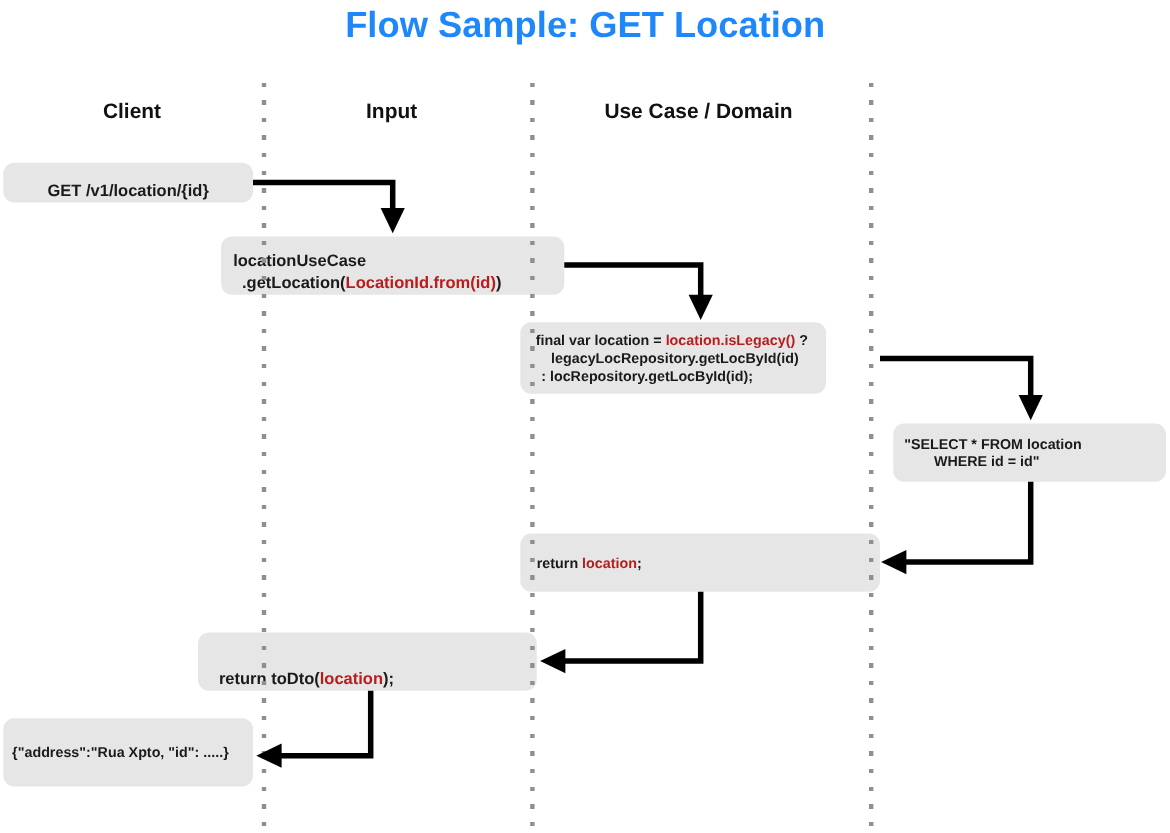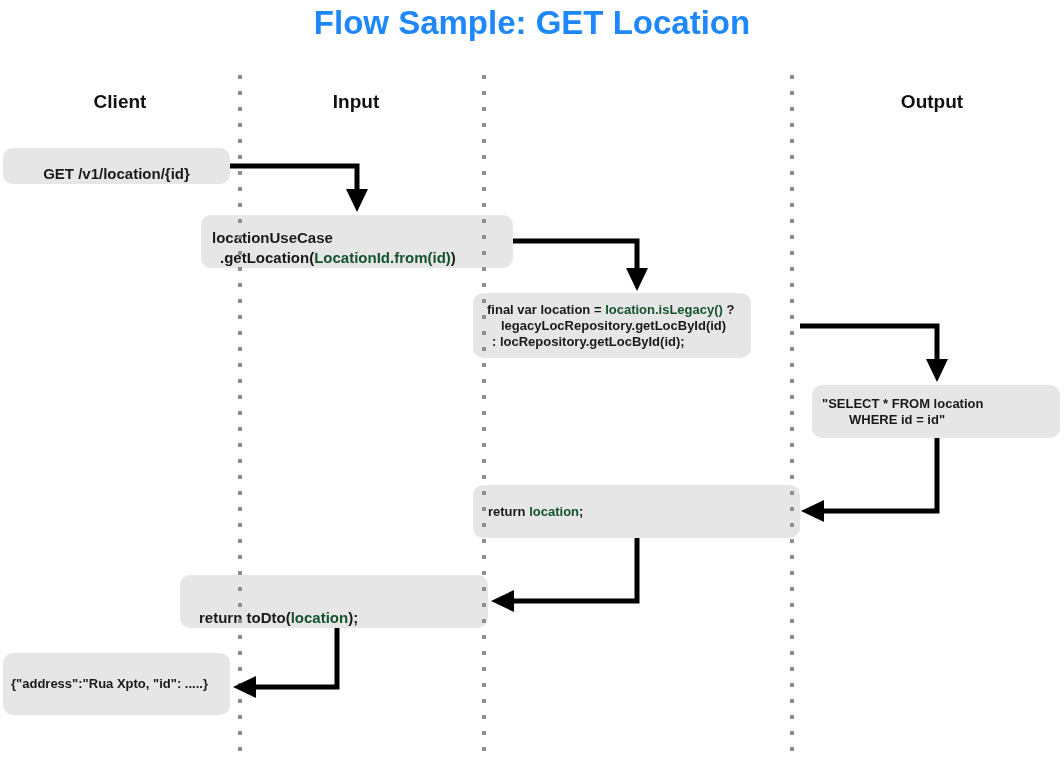--- a/index.html
+++ b/index.html
@@ -51,6 +51,7 @@
 
   <div class="lane-header" style="left:20px;">Client</div>
   <div class="lane-header" style="left:256px;">Input</div>
+  <div class="lane-header" style="left:535px;">Use Case / Domain</div>
   <div class="lane-header" style="left:832px;">Output</div>
 
   <div class="divider" style="left:238px;"></div>

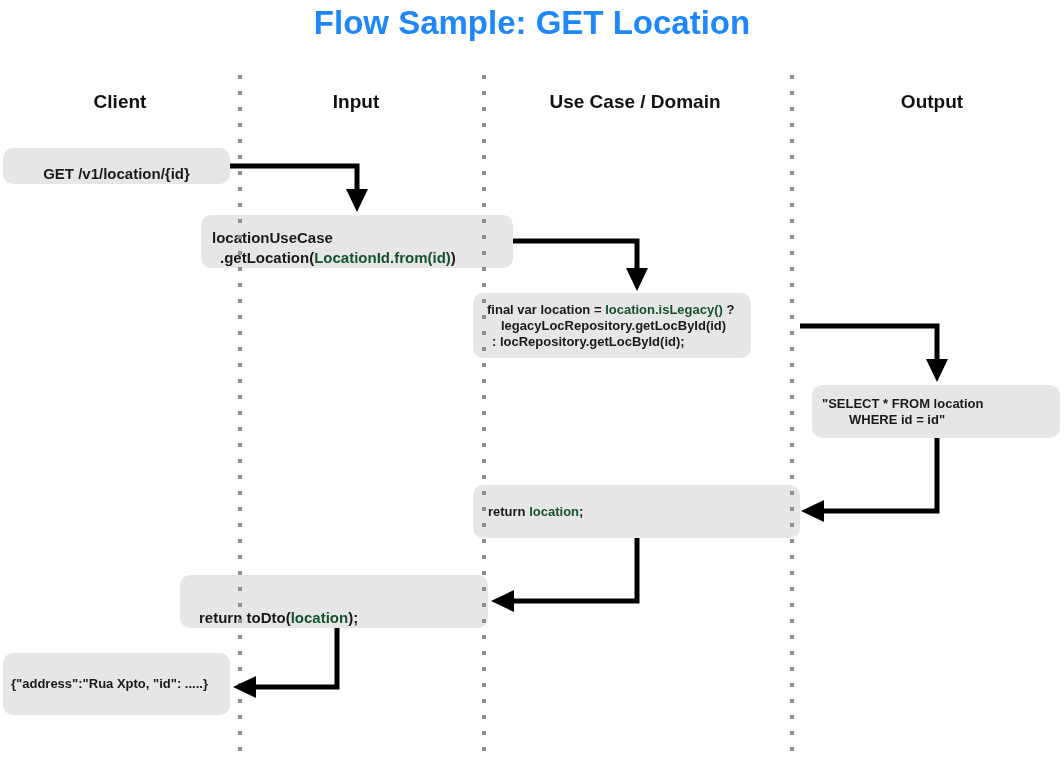--- a/index.html
+++ b/index.html
@@ -52,7 +52,6 @@
   <div class="lane-header" style="left:20px;">Client</div>
   <div class="lane-header" style="left:256px;">Input</div>
   <div class="lane-header" style="left:535px;">Use Case / Domain</div>
-  <div class="lane-header" style="left:832px;">Output</div>
 
   <div class="divider" style="left:238px;"></div>
   <div class="divider" style="left:482px;"></div>

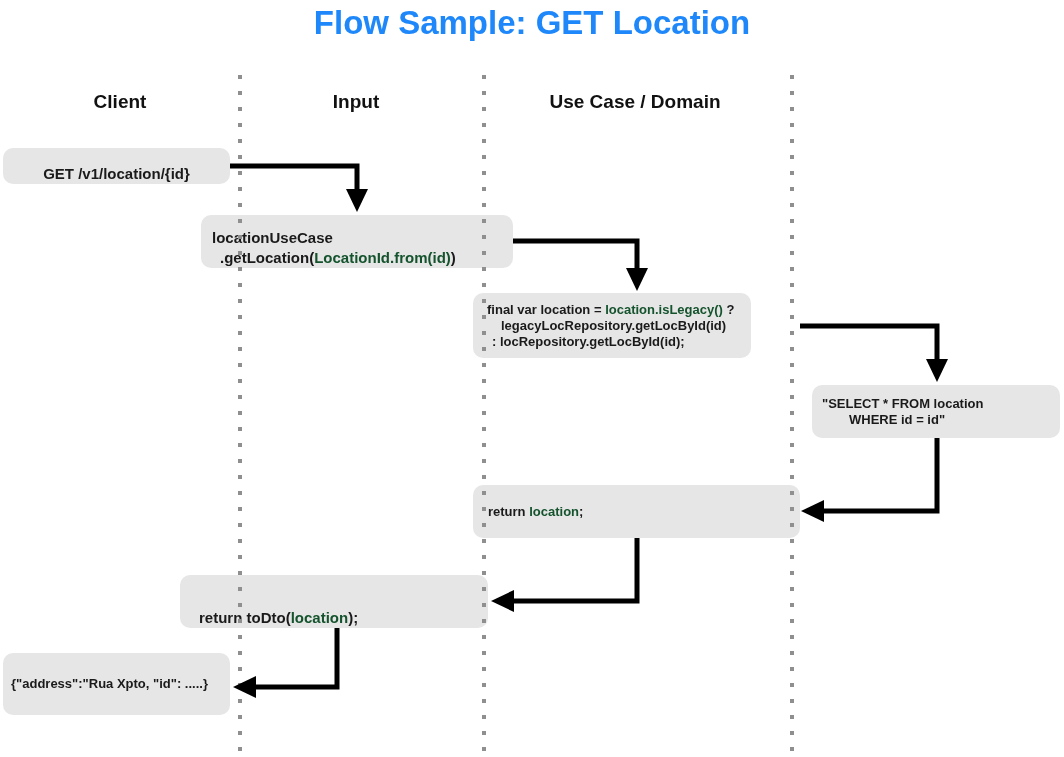--- a/index.html
+++ b/index.html
@@ -38,7 +38,7 @@
   .node .ln{white-space:pre;}
   .fs15{font-size:15px;line-height:20px;justify-content:flex-end;}
   .fs13{font-size:13px;line-height:16px;}
-  .code-link{color:#14532d;}
+  .code-link{color:#b91c1c;}
   .center{align-items:center;}
   #arrows{position:absolute;top:0;left:0;z-index:3;pointer-events:none;}
 </style>

